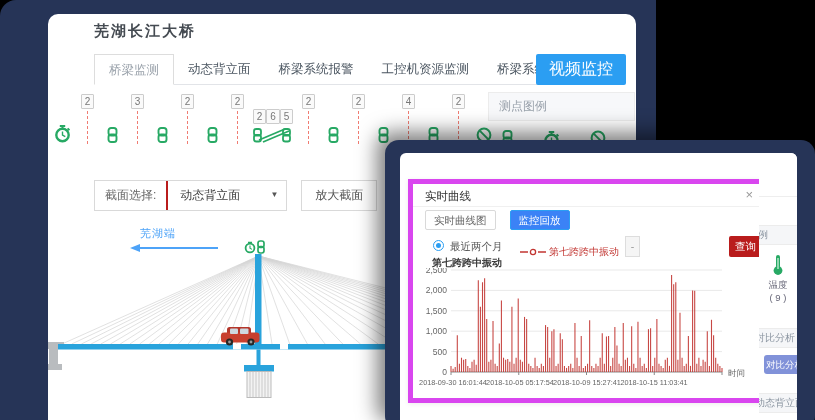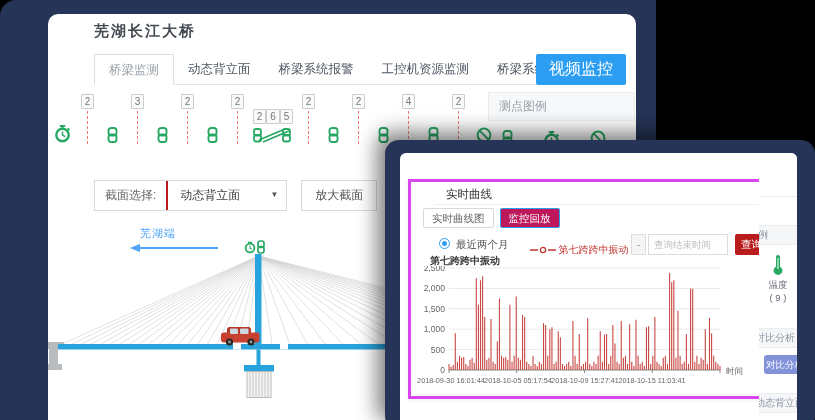--- a/index.html
+++ b/index.html
@@ -46,8 +46,8 @@
   #win2{position:absolute;left:385px;top:140px;width:430px;height:290px;background:#263457;
         border-radius:14px;box-shadow:-8px -8px 20px rgba(0,0,0,.5);}
   #win2c{position:absolute;left:15px;top:13px;width:397px;height:277px;background:#fff;border-radius:6px;overflow:hidden;}
-  #modal{position:absolute;left:8px;top:26px;width:349px;height:214px;border:3px solid #d946ef;background:#fff;
-         box-shadow:0 1px 5px rgba(0,0,0,.08);padding-left:23px;}
+  #modal{position:absolute;left:8px;top:26px;width:349px;height:214px;border:5px solid #d946ef;background:#fff;
+         box-shadow:0 1px 5px rgba(0,0,0,.08);}
   .m-head{height:22px;border-bottom:1px solid #f0f0f0;position:relative;}
   .m-title{position:absolute;left:12px;top:5px;font-size:11.5px;color:#333;}
   .m-close{position:absolute;right:9px;top:3px;font-size:13px;color:#999;cursor:pointer;}

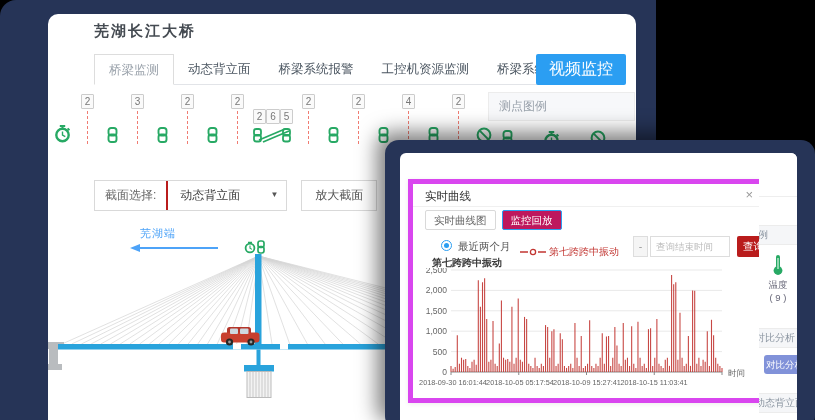--- a/index.html
+++ b/index.html
@@ -51,7 +51,7 @@
   .m-head{height:22px;border-bottom:1px solid #f0f0f0;position:relative;}
   .m-title{position:absolute;left:12px;top:5px;font-size:11.5px;color:#333;}
   .m-close{position:absolute;right:9px;top:3px;font-size:13px;color:#999;cursor:pointer;}
-  .m-tabs{position:absolute;left:12px;top:26px;display:flex;gap:6px;}
+  .m-tabs{position:absolute;left:12px;top:26px;display:flex;gap:14px;}
   .m-tab{font-size:10.5px;padding:3px 8px;border-radius:2px;cursor:pointer;border:1px solid #d9d9d9;color:#666;background:#fff;line-height:12px;}
   .m-tab.active{background:#be185d;border-color:#2b9ef2;color:#fff;}
   .m-filter{position:absolute;left:28px;top:52px;width:330px;height:38px;font-size:10.5px;}

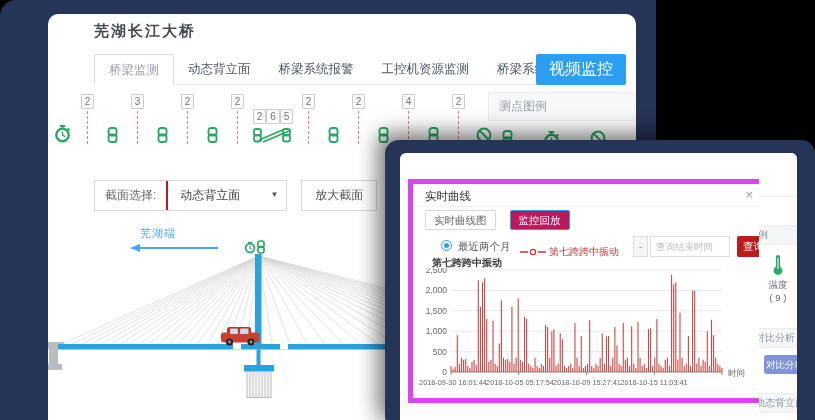--- a/index.html
+++ b/index.html
@@ -53,7 +53,7 @@
   .m-close{position:absolute;right:9px;top:3px;font-size:13px;color:#999;cursor:pointer;}
   .m-tabs{position:absolute;left:12px;top:26px;display:flex;gap:14px;}
   .m-tab{font-size:10.5px;padding:3px 8px;border-radius:2px;cursor:pointer;border:1px solid #d9d9d9;color:#666;background:#fff;line-height:12px;}
-  .m-tab.active{background:#be185d;border-color:#2b9ef2;color:#fff;}
+  .m-tab.active{background:#3b82f6;border-color:#2b9ef2;color:#fff;}
   .m-filter{position:absolute;left:28px;top:52px;width:330px;height:38px;font-size:10.5px;}
   .radio{position:absolute;left:0;top:4px;width:11px;height:11px;border-radius:50%;border:1px solid #2b9ef2;box-sizing:border-box;cursor:pointer;}
   .radio::after{content:"";position:absolute;left:2px;top:2px;width:5px;height:5px;border-radius:50%;background:#2b9ef2;}

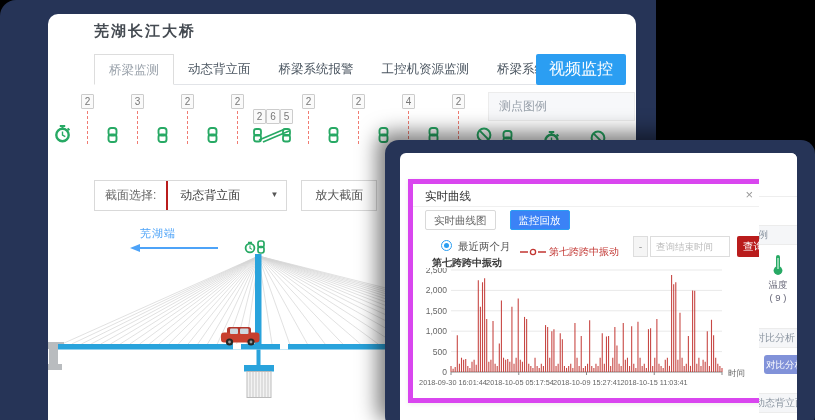--- a/index.html
+++ b/index.html
@@ -54,7 +54,7 @@
   .m-tabs{position:absolute;left:12px;top:26px;display:flex;gap:14px;}
   .m-tab{font-size:10.5px;padding:3px 8px;border-radius:2px;cursor:pointer;border:1px solid #d9d9d9;color:#666;background:#fff;line-height:12px;}
   .m-tab.active{background:#3b82f6;border-color:#2b9ef2;color:#fff;}
-  .m-filter{position:absolute;left:28px;top:52px;width:330px;height:38px;font-size:10.5px;}
+  .m-filter{position:absolute;left:20px;top:52px;width:330px;height:38px;font-size:10.5px;}
   .radio{position:absolute;left:0;top:4px;width:11px;height:11px;border-radius:50%;border:1px solid #2b9ef2;box-sizing:border-box;cursor:pointer;}
   .radio::after{content:"";position:absolute;left:2px;top:2px;width:5px;height:5px;border-radius:50%;background:#2b9ef2;}
   .radio-label{position:absolute;left:17px;top:4px;color:#555;}

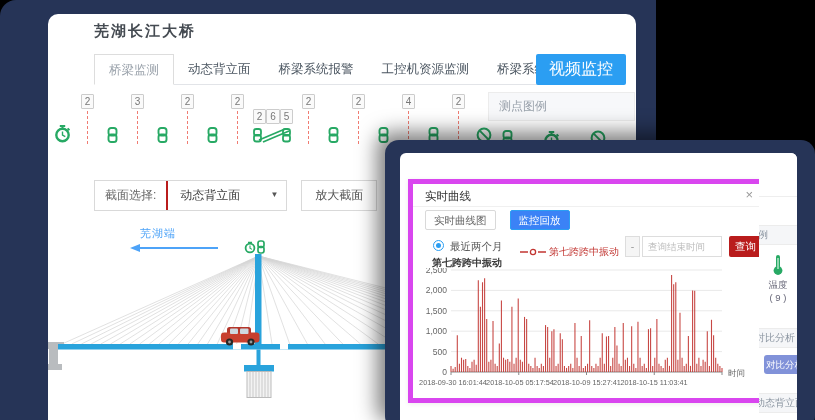--- a/index.html
+++ b/index.html
@@ -353,7 +353,6 @@
         <span class="radio"></span>
         <span class="radio-label">最近两个月</span>
         <span id="in-sep">-</span>
-        <input id="in-end" placeholder="查询结束时间" style="">
         <span class="q-btn">查询</span>
       </div>
 

